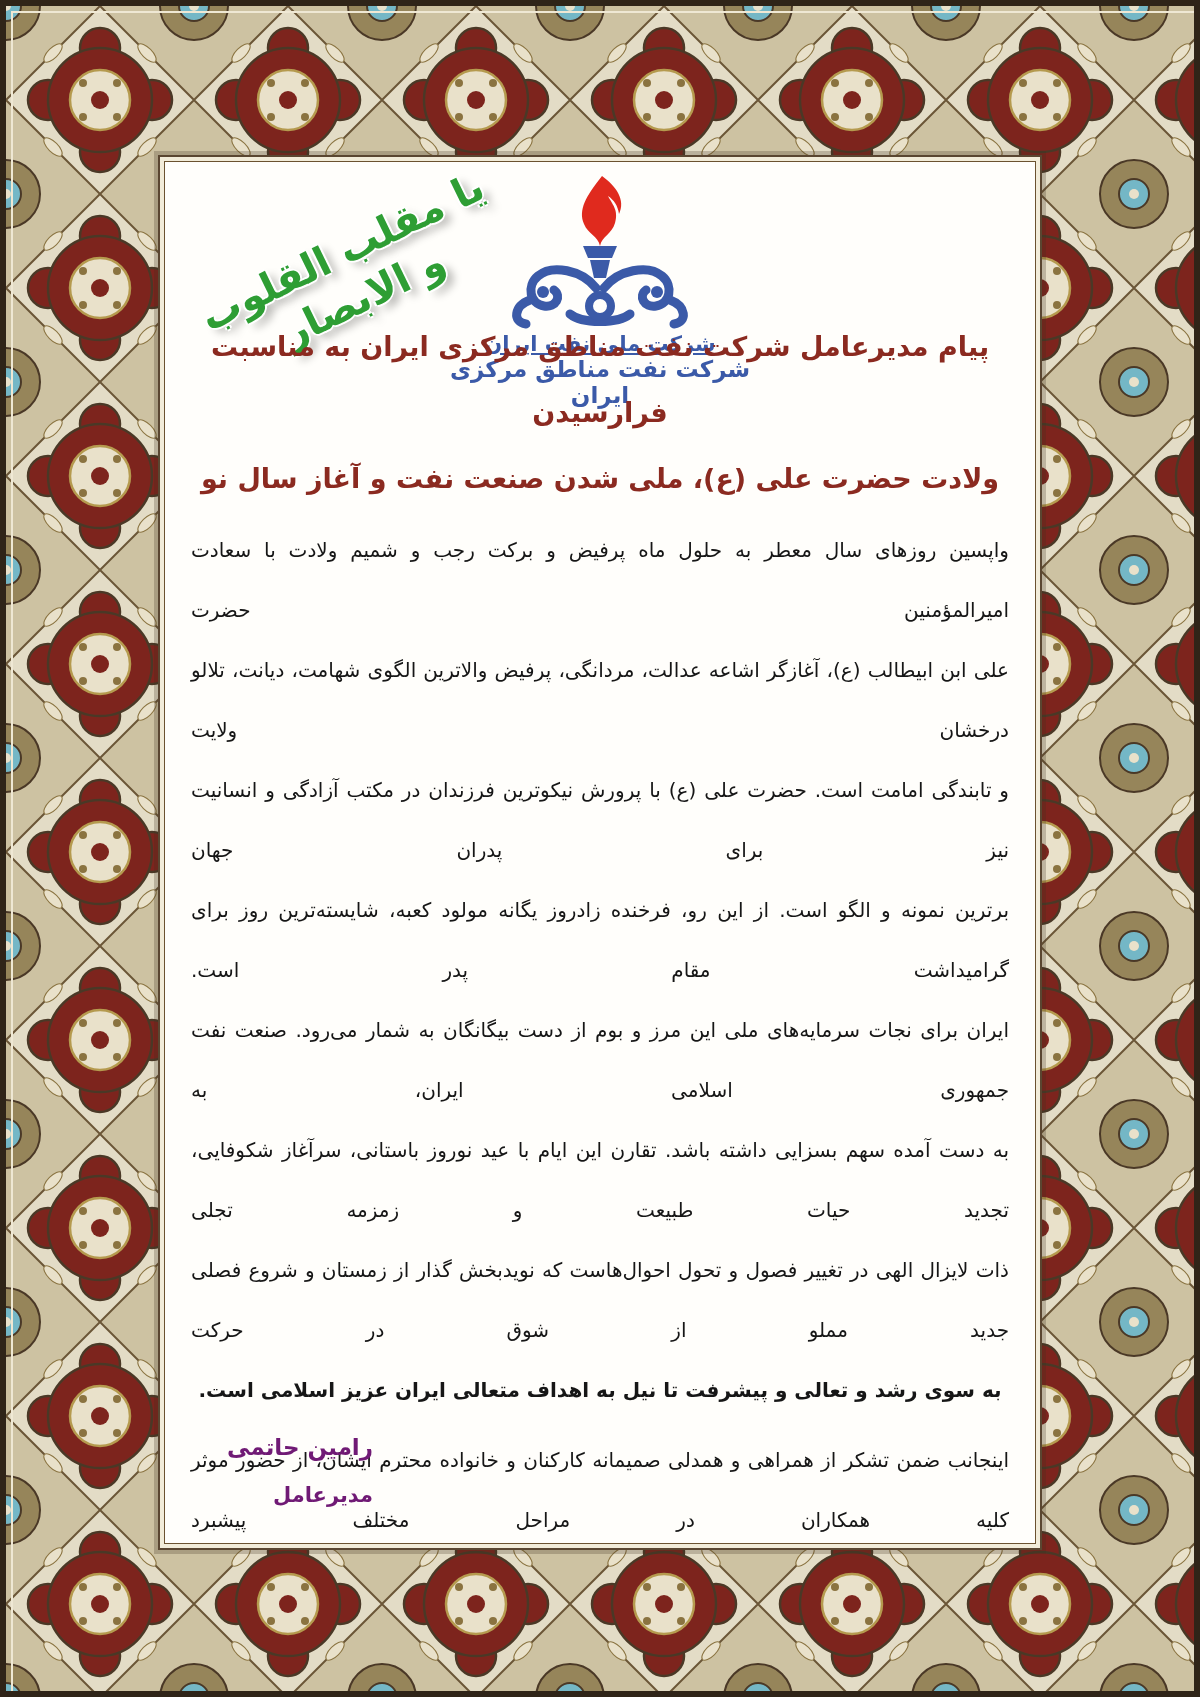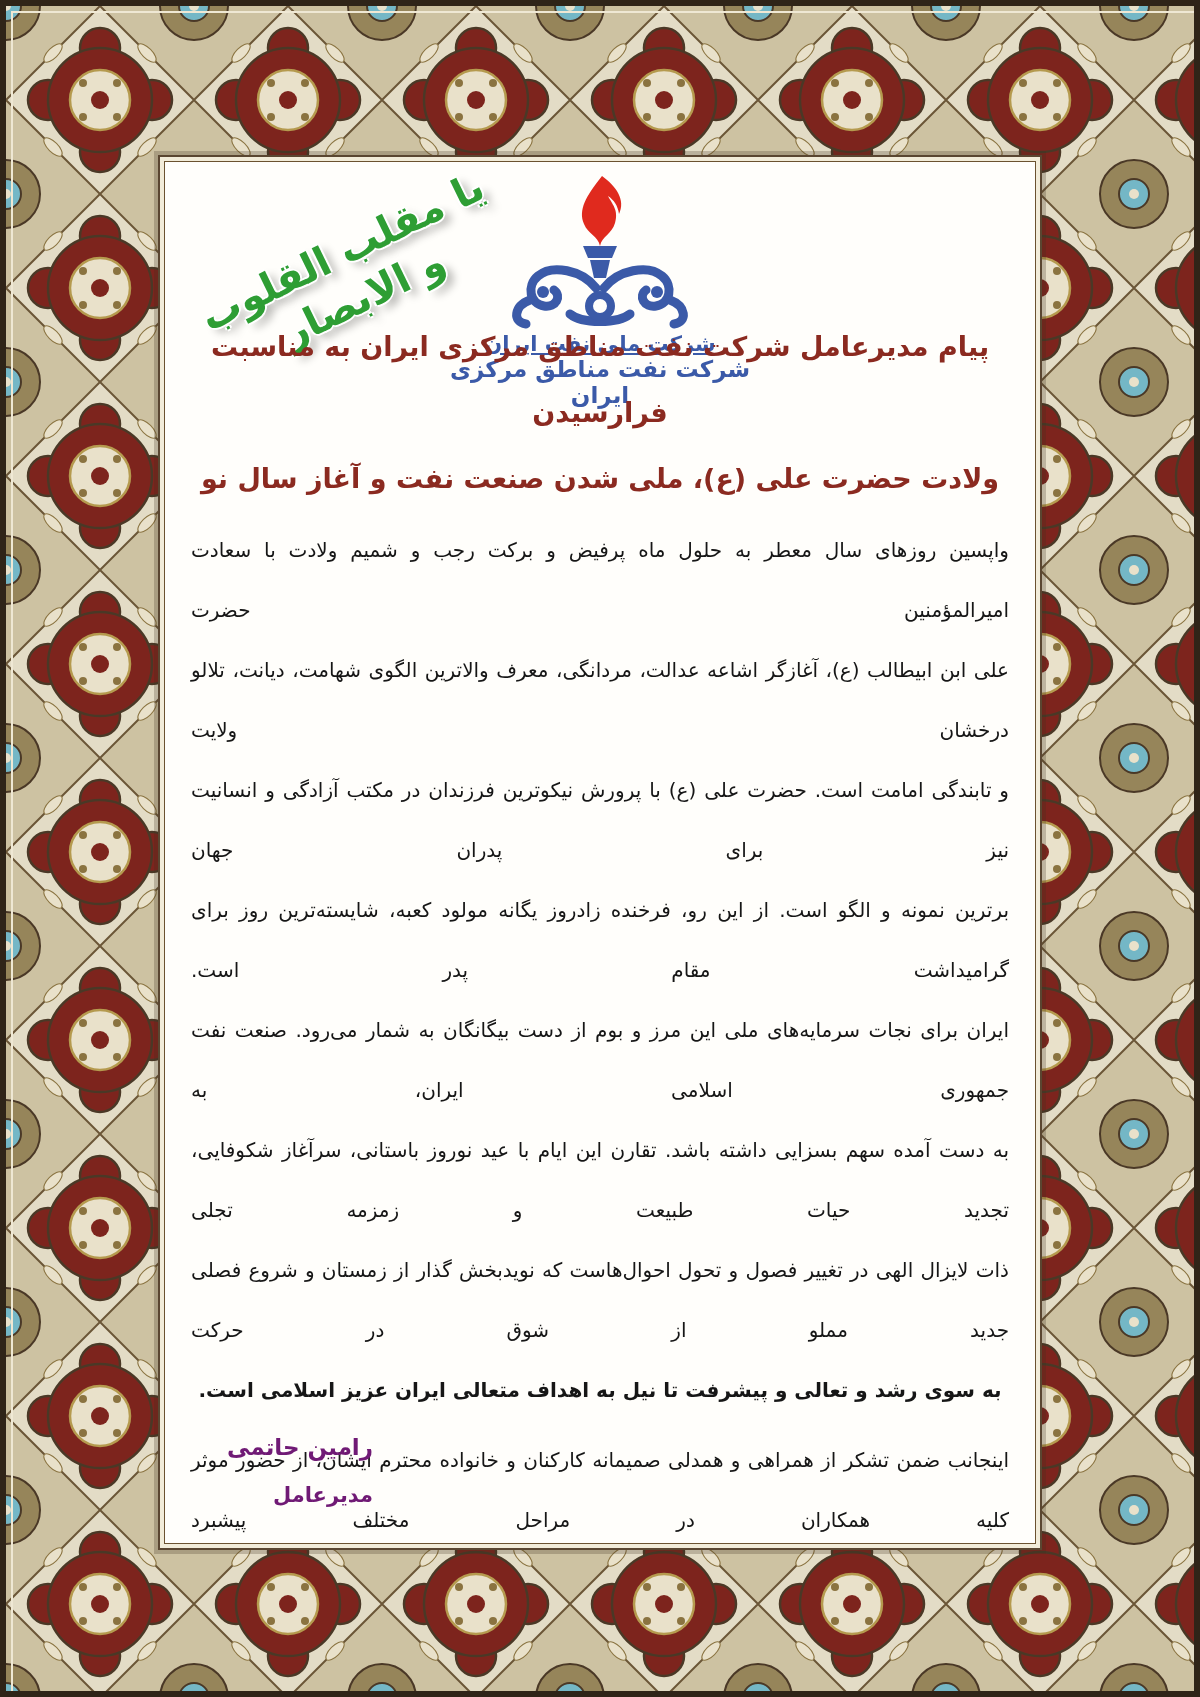--- a/index.html
+++ b/index.html
@@ -134,7 +134,7 @@
 
       <div class="letter-body">
         <div class="b-line">واپسین روزهای سال معطر به حلول ماه پرفیض و برکت رجب و شمیم ولادت با سعادت امیرالمؤمنین حضرت</div>
-        <div class="b-line">علی ابن ابیطالب (ع)، آغازگر اشاعه عدالت، مردانگی، معرف والاترین الگوی شهامت، دیانت، تلالو درخشان ولایت</div>
+        <div class="b-line">علی ابن ابیطالب (ع)، آغازگر اشاعه عدالت، مردانگی، پرفیض والاترین الگوی شهامت، دیانت، تلالو درخشان ولایت</div>
         <div class="b-line">و تابندگی امامت است. حضرت علی (ع) با پرورش نیکوترین فرزندان در مکتب آزادگی و انسانیت نیز برای پدران جهان</div>
         <div class="b-line">برترین نمونه و الگو است. از این رو، فرخنده زادروز یگانه مولود کعبه، شایسته‌ترین روز برای گرامیداشت مقام پدر است.</div>
         <div class="b-line">ایران برای نجات سرمایه‌های ملی این مرز و بوم از دست بیگانگان به شمار می‌رود. صنعت نفت جمهوری اسلامی ایران، به</div>

